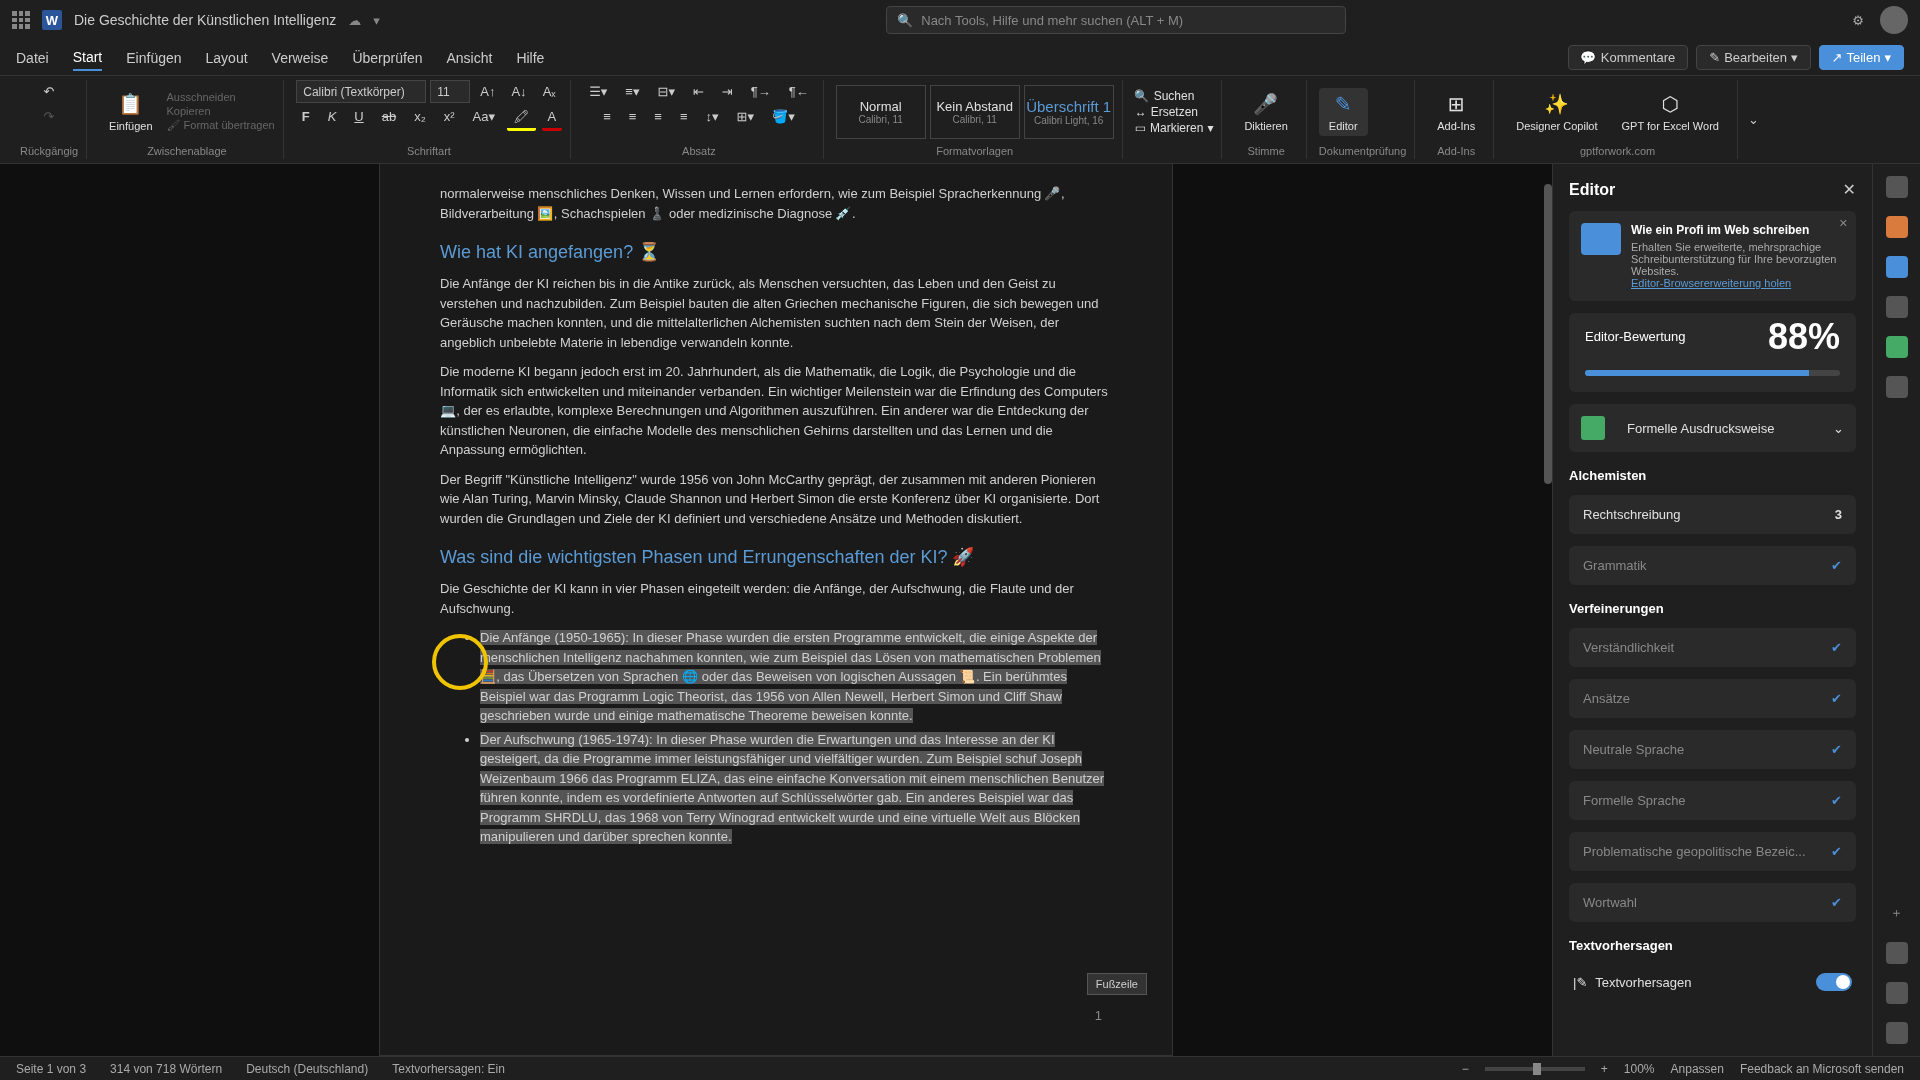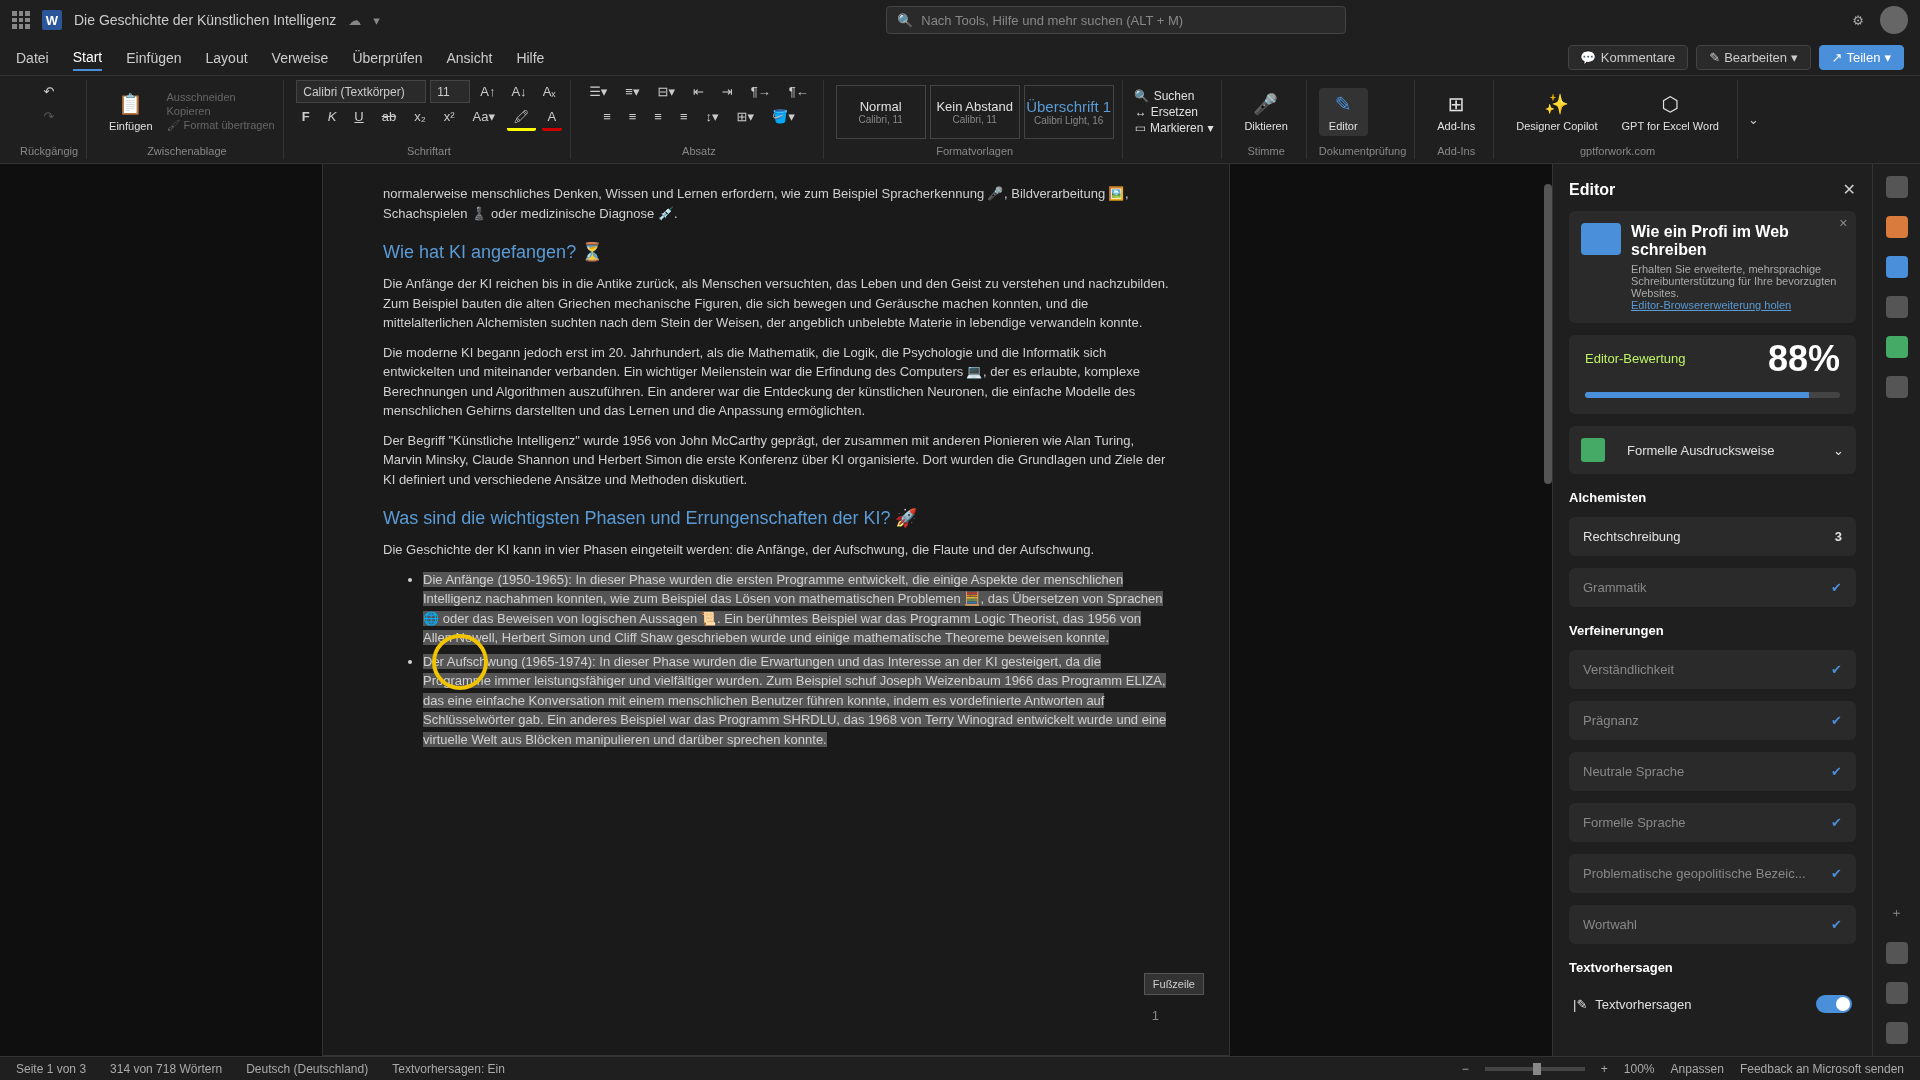--- a/index.html
+++ b/index.html
@@ -45,7 +45,7 @@
 
 .main { display: flex; height: calc(100% - 40px - 36px - 88px - 24px); }
 .doc-area { flex: 1; background: #0f0f0f; display: flex; justify-content: center; overflow: hidden; position: relative; }
-.page { width: 908px; background: #1a1a1a; padding: 20px 60px 60px 60px; color: #d0d0d0; font-size: 13px; line-height: 1.5; position: relative; border: 1px solid #333; border-top: none; }
+.page { width: 794px; background: #1a1a1a; padding: 20px 60px 60px 60px; color: #d0d0d0; font-size: 13px; line-height: 1.5; position: relative; border: 1px solid #333; border-top: none; }
 .page h2 { color: #5b9bd5; font-size: 18px; font-weight: normal; margin: 16px 0 8px; }
 .page p { margin-bottom: 10px; }
 .page ul { padding-left: 40px; }

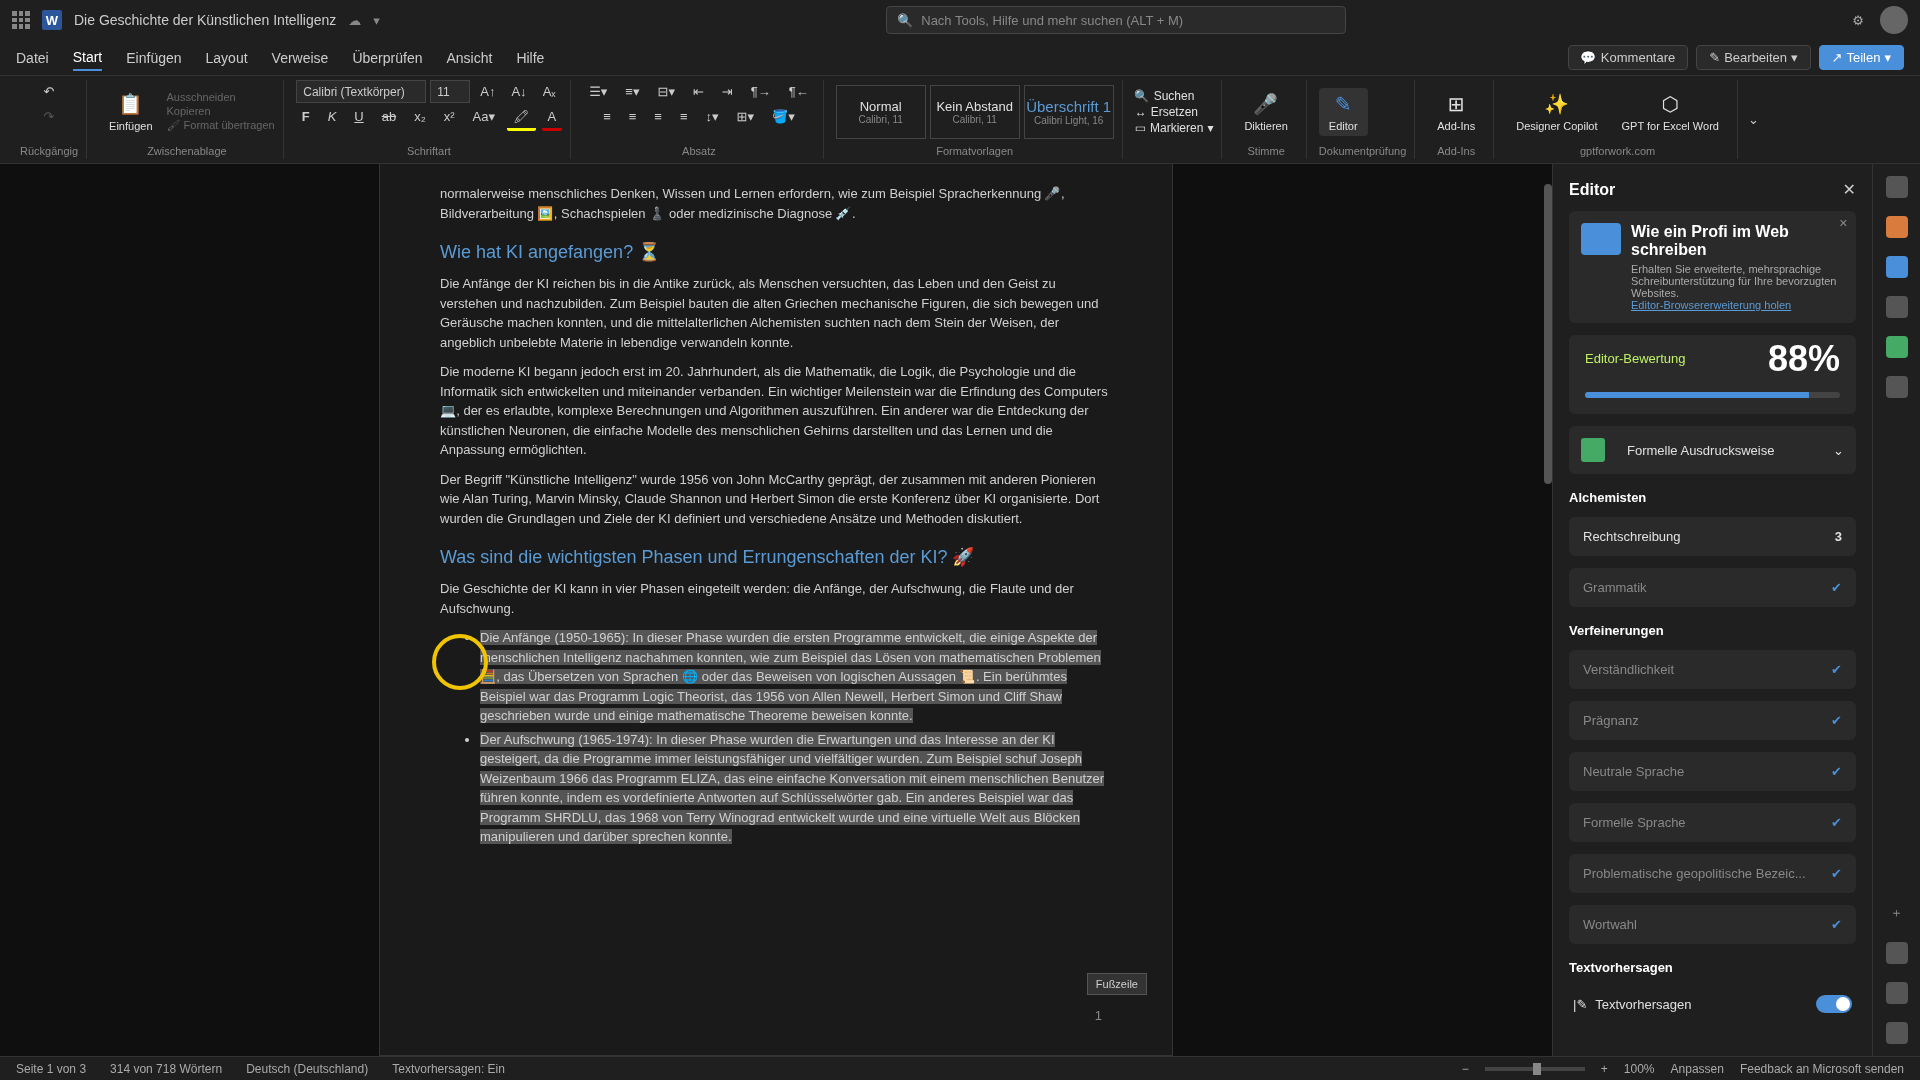--- a/index.html
+++ b/index.html
@@ -63,7 +63,7 @@
 .close-btn { cursor: pointer; color: #ccc; font-size: 16px; }
 .promo-card { background: #2a2a2a; border-radius: 6px; padding: 12px; display: flex; gap: 10px; font-size: 11px; color: #aaa; position: relative; }
 .promo-icon { width: 40px; height: 32px; background: #4a8fd9; border-radius: 4px; flex-shrink: 0; }
-.promo-card strong { color: #fff; font-size: 16px; display: block; margin-bottom: 4px; }
+.promo-card strong { color: #fff; font-size: 12px; display: block; margin-bottom: 4px; }
 .promo-card a { color: #5b9bd5; text-decoration: underline; }
 .score-card { background: #2a2a2a; border-radius: 6px; padding: 16px; }
 .score-label { font-size: 13px; color: #bef264; }

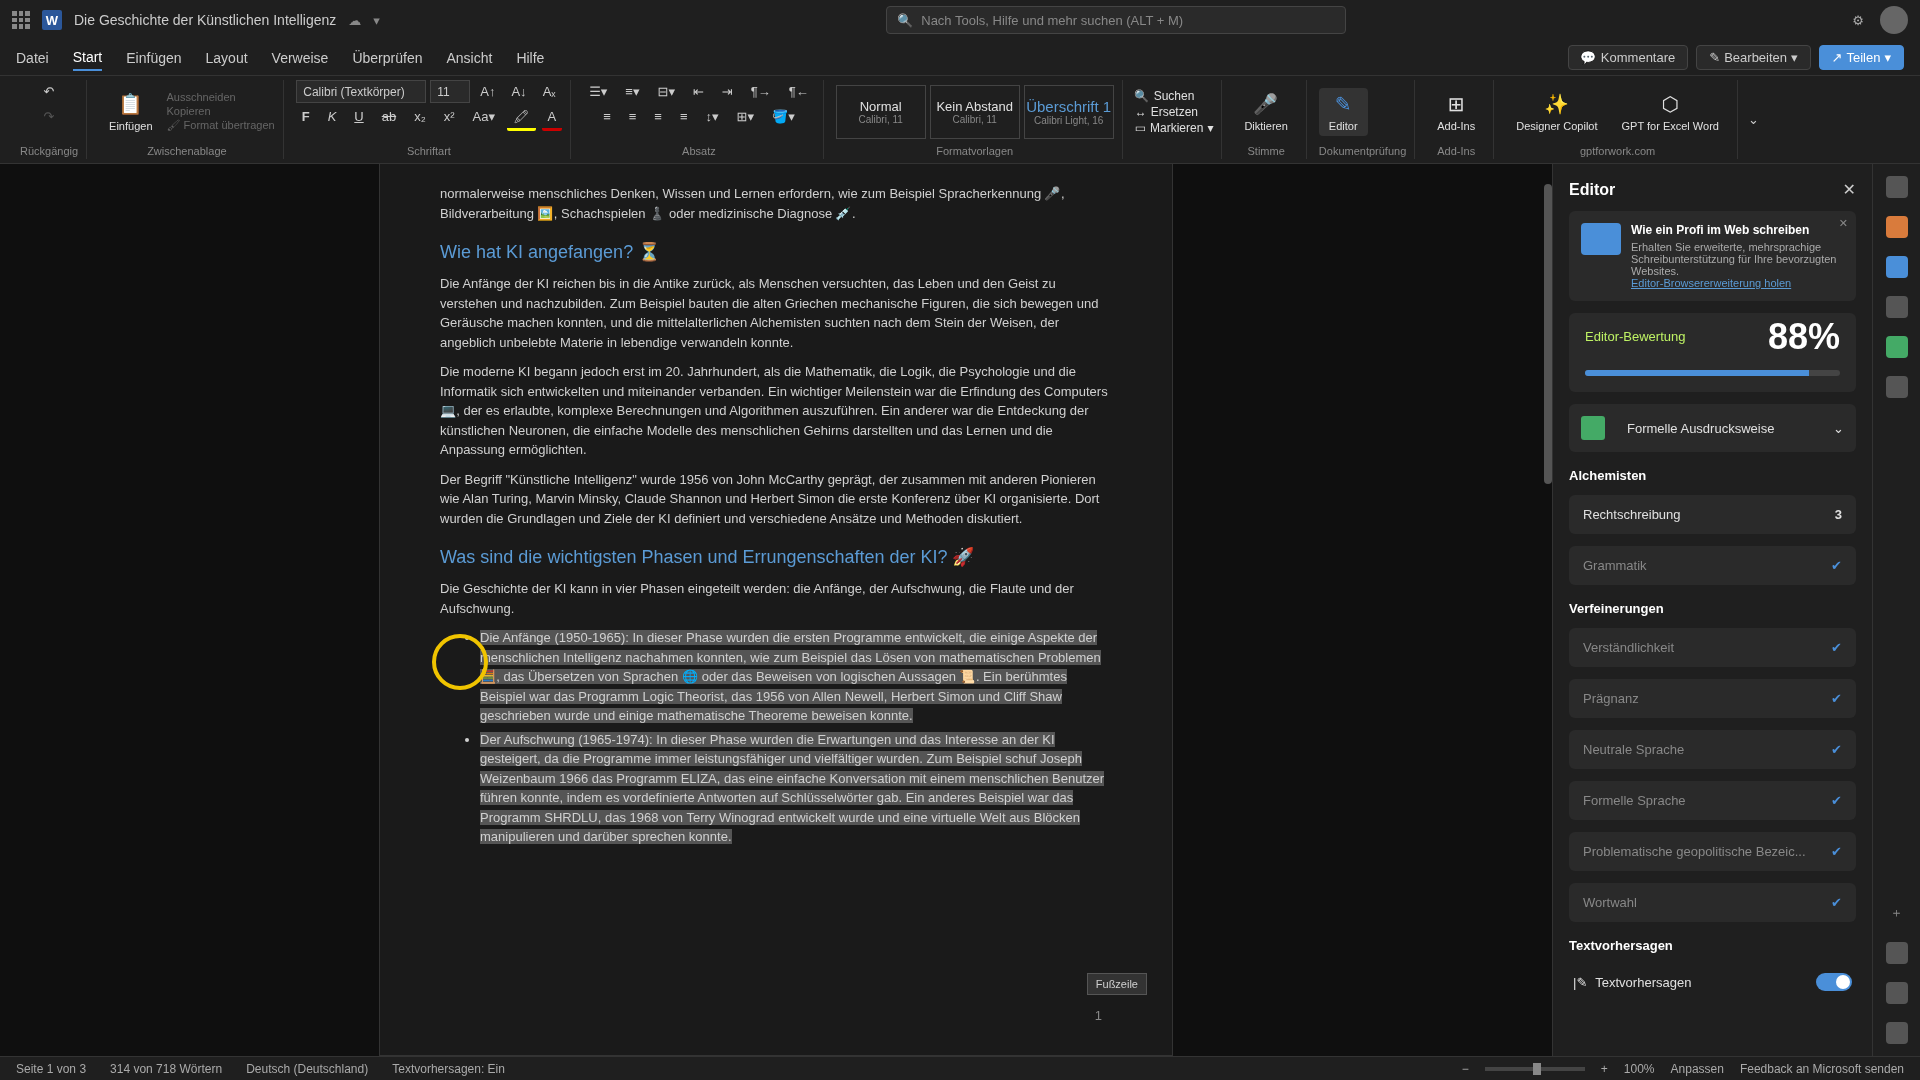--- a/index.html
+++ b/index.html
@@ -66,7 +66,7 @@
 .promo-card strong { color: #fff; font-size: 12px; display: block; margin-bottom: 4px; }
 .promo-card a { color: #5b9bd5; text-decoration: underline; }
 .score-card { background: #2a2a2a; border-radius: 6px; padding: 16px; }
-.score-label { font-size: 13px; color: #bef264; }
+.score-label { font-size: 13px; color: #ffffff; }
 .score-value { font-size: 36px; font-weight: bold; color: #fff; text-align: right; margin-top: -28px; }
 .score-bar { height: 6px; background: #444; border-radius: 3px; margin-top: 12px; overflow: hidden; }
 .score-fill { height: 100%; background: #4a8fd9; width: 88%; }

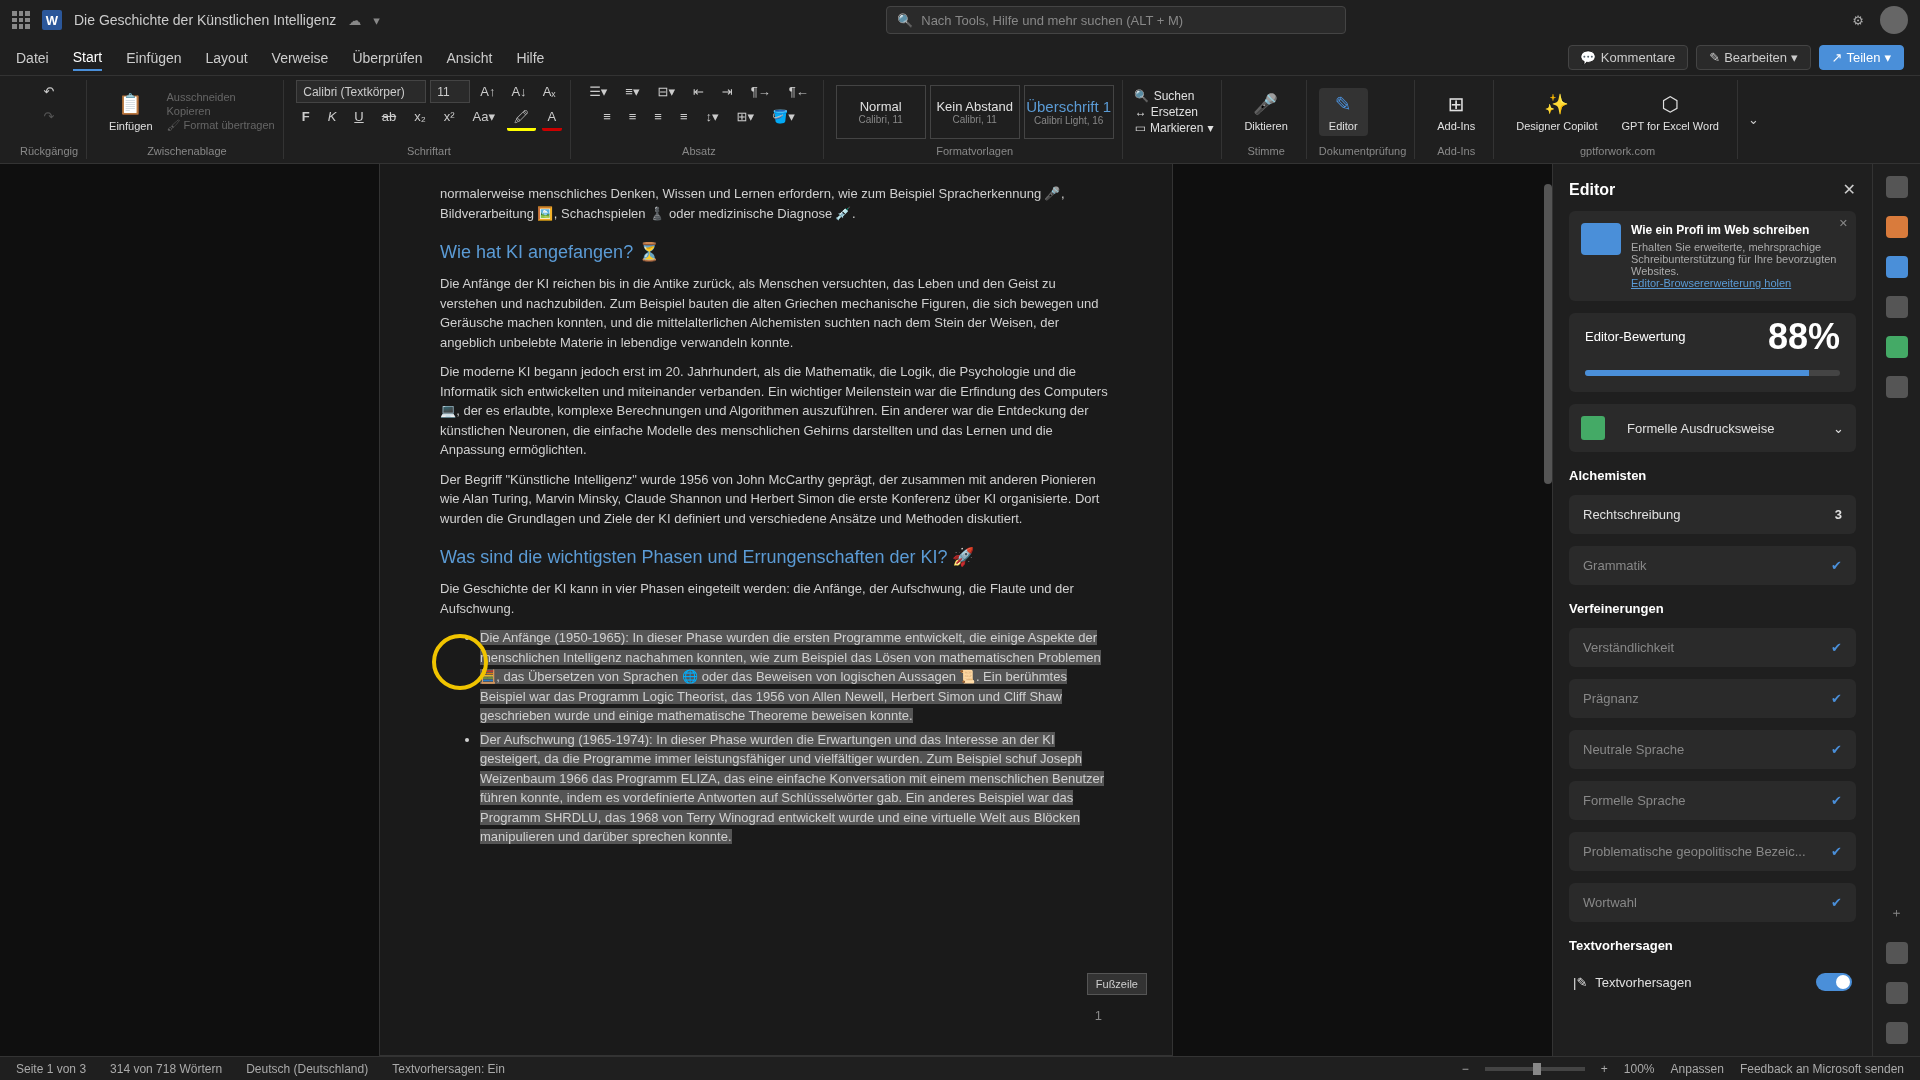--- a/index.html
+++ b/index.html
@@ -340,7 +340,7 @@
         <span class="check-ok"></span>
       </div>
     <div class="check-item muted">
-        <span>Prägnanz</span>
+        <span>Ansätze</span>
         <span class="check-ok"></span>
       </div>
     <div class="check-item muted">

